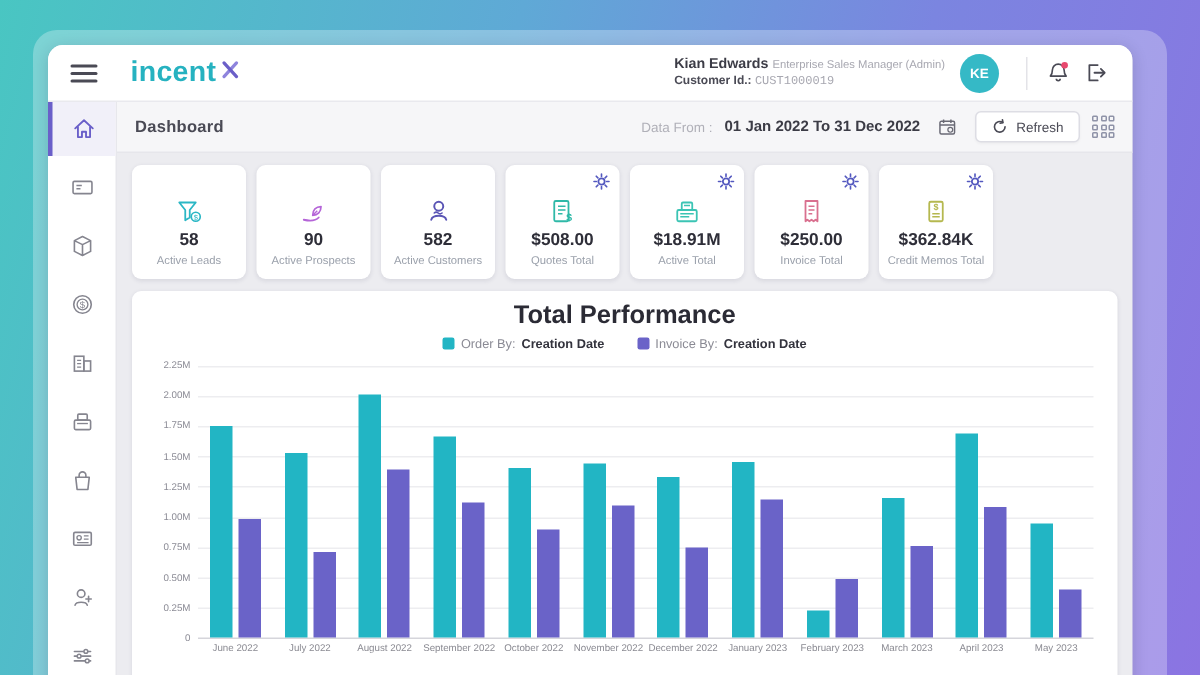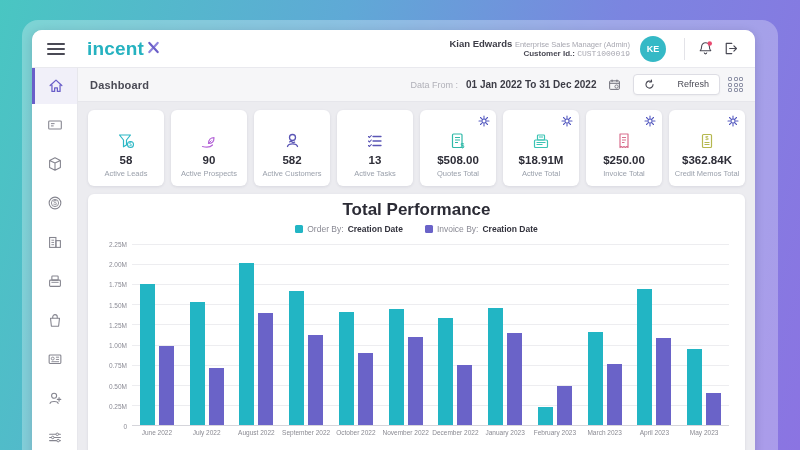--- a/index.html
+++ b/index.html
@@ -19,7 +19,7 @@
   .logo { display:flex; align-items:baseline; margin-left:22px; }
   .logo-text { color:#26b2c0; font-size:19px; font-weight:bold; letter-spacing:0.2px; }
   .logo-x { margin-left:2px; }
-  .user-block { margin-left:auto; text-align:right; line-height:1.25; }
+  .user-block { margin-left:auto; text-align:left; line-height:1.25; }
   .user-line1 { font-size:9.5px; }
   .user-name { font-weight:bold; color:#3c3c46; }
   .user-role { color:#a7a7b0; font-size:7.5px; }

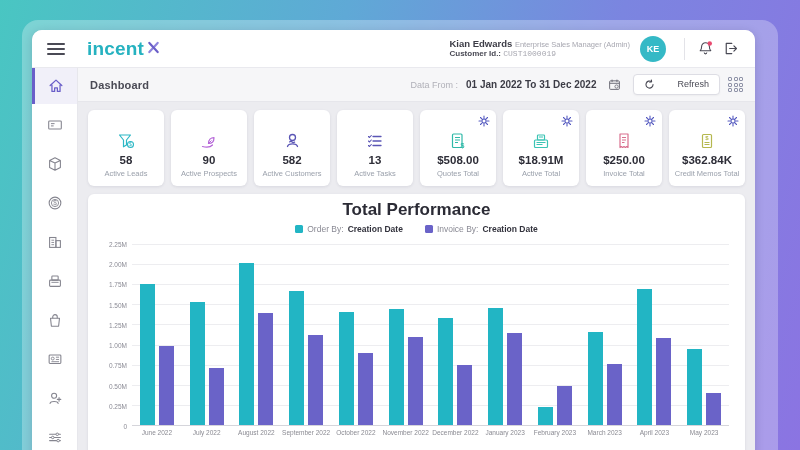--- a/index.html
+++ b/index.html
@@ -44,7 +44,7 @@
   .subbar-right { margin-left:auto; display:flex; align-items:center; gap:8px; }
   .data-from-label { font-size:9px; color:#b0b0b8; }
   .date-range { font-size:10px; font-weight:bold; color:#3c3c46; cursor:pointer; }
-  .refresh-btn { display:flex; gap:22px; background:#fff; border:1px solid #ddddE4; border-radius:4px;
+  .refresh-btn { display:flex; align-items:center; gap:5px; background:#fff; border:1px solid #ddddE4; border-radius:4px;
     padding:4px 10px; font-size:9px; color:#4a4a55; cursor:pointer; box-shadow:0 1px 2px rgba(0,0,0,0.04); }
   .grid-icon { display:grid; grid-template-columns:repeat(3,4px); gap:1.5px; cursor:pointer; }
   .grid-icon i { width:4px; height:4px; border:1px solid #8f93a8; border-radius:1px; display:block; }

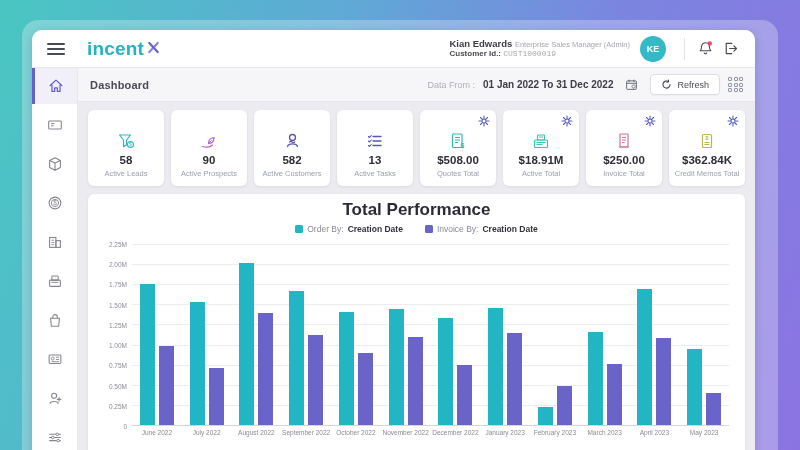--- a/index.html
+++ b/index.html
@@ -280,16 +280,6 @@
           <span class="kpi-label">Active Customers</span>
         </div>
 
-        <div class="kpi-card">
-          <span class="kpi-icon">
-            <svg width="20" height="20" viewBox="0 0 20 20">
-                <path d="M8 5.5h8M8 10h8M8 14.5h8" stroke="#5a55b5" stroke-width="1.3" stroke-linecap="round"></path>
-                <path d="M3.5 5.5l1 1 1.8-2M3.5 10l1 1 1.8-2M3.5 14.5l1 1 1.8-2" fill="none" stroke="#5a55b5" stroke-width="1.1" stroke-linecap="round" stroke-linejoin="round"></path>
-              </svg>
-          </span>
-          <span class="kpi-value">13</span>
-          <span class="kpi-label">Active Tasks</span>
-        </div>
 
         <div class="kpi-card">
           <span class="gear">

